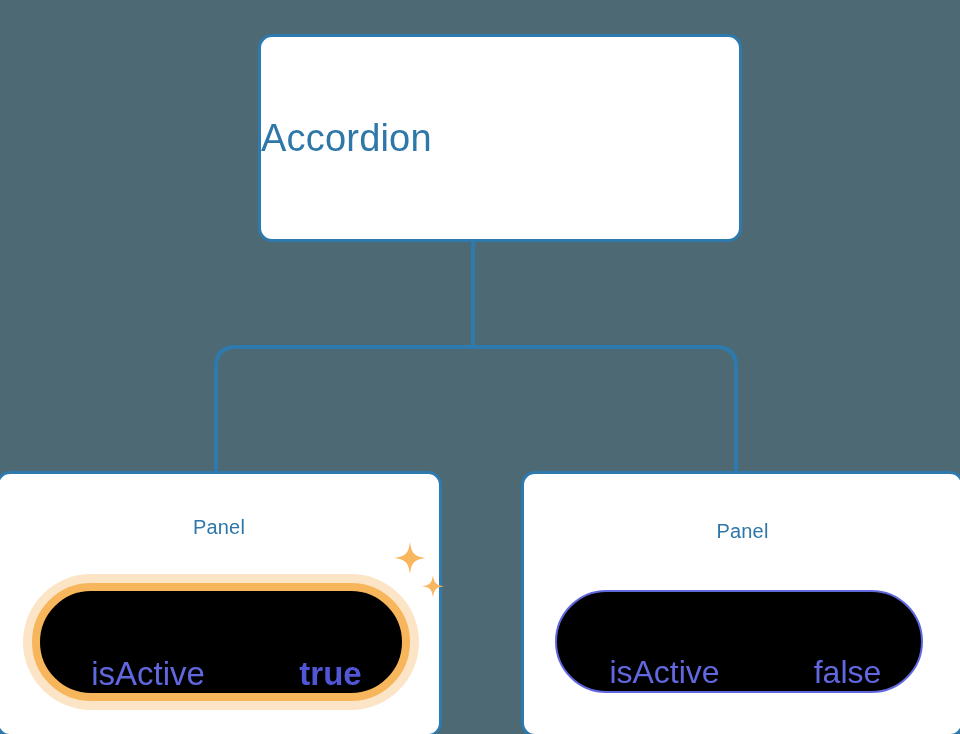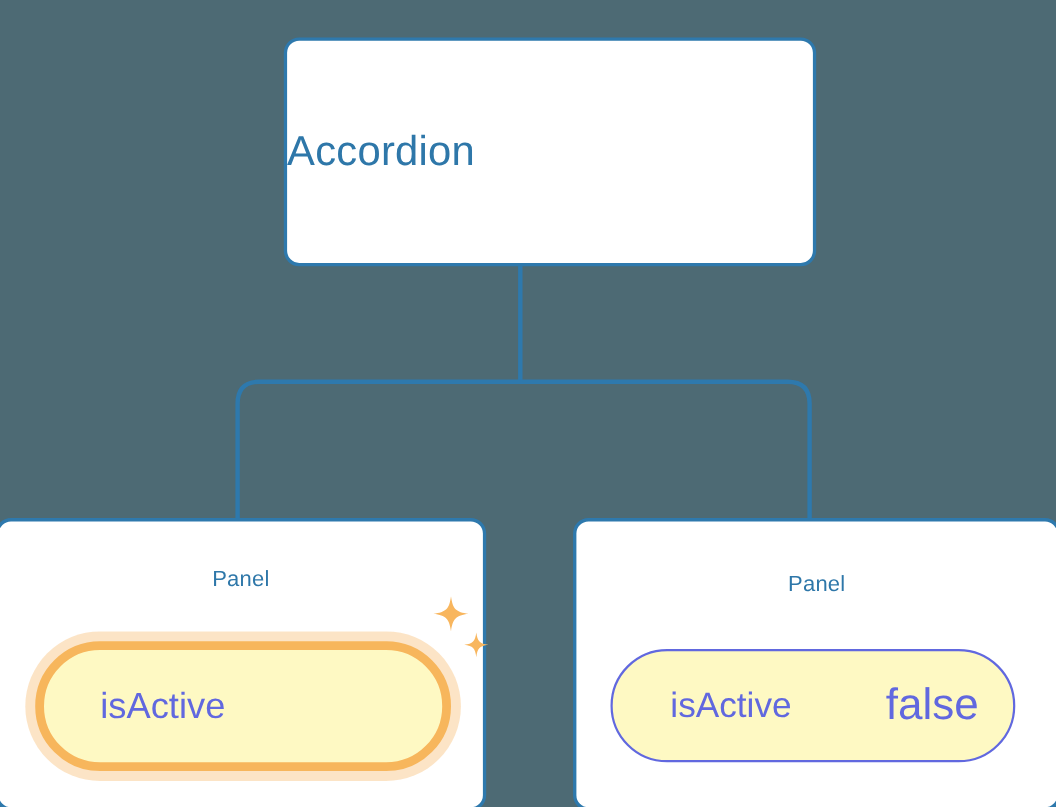--- a/index.html
+++ b/index.html
@@ -83,8 +83,8 @@
 
   .pill {
     display: flex;
-    align-items: center;
-    background: #fef9c3;
+    align-items: flex-end;
+    background: #000000;
     box-sizing: border-box;
   }
 

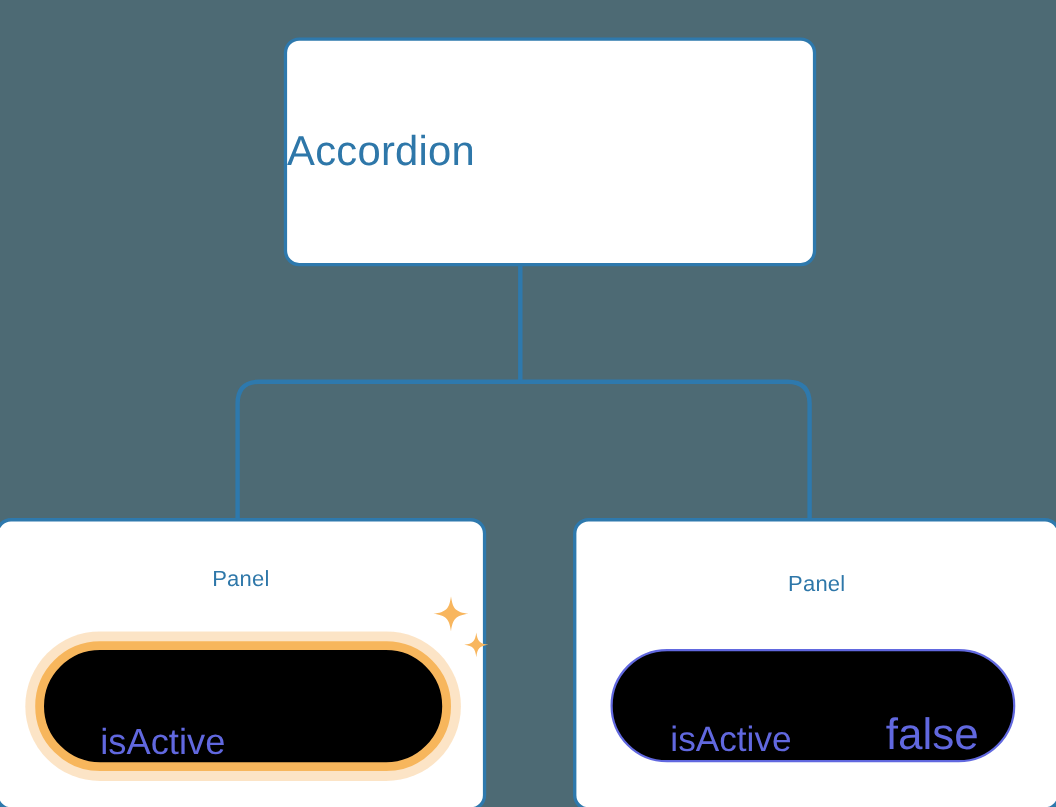--- a/index.html
+++ b/index.html
@@ -190,6 +190,7 @@
     <div class="pill highlight">
       <div class="pill-key">isActive</div>
       <div class="pill-divider"></div>
+      <div class="pill-val">true</div>
     </div>
   </div>
 

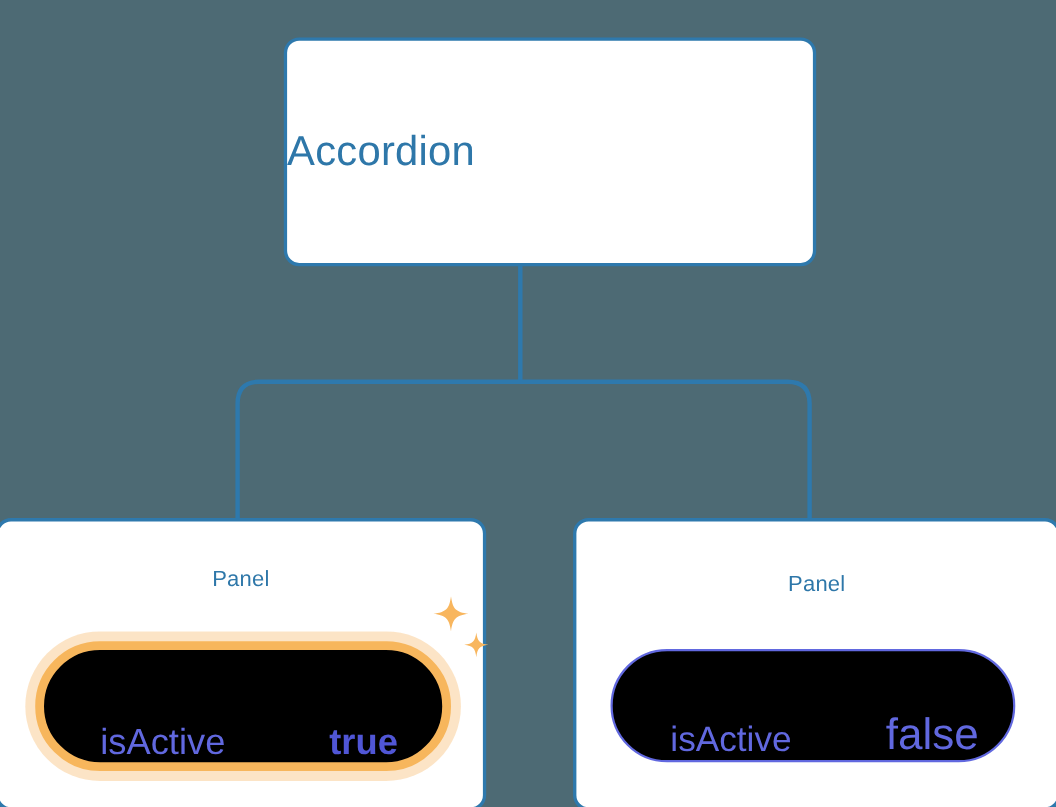--- a/index.html
+++ b/index.html
@@ -148,7 +148,7 @@
   .pill.plain .pill-val {
     flex: 1;
     color: #6168df;
-    font-size: 40px;
+    font-size: 32px;
     font-weight: 400;
   }
 

